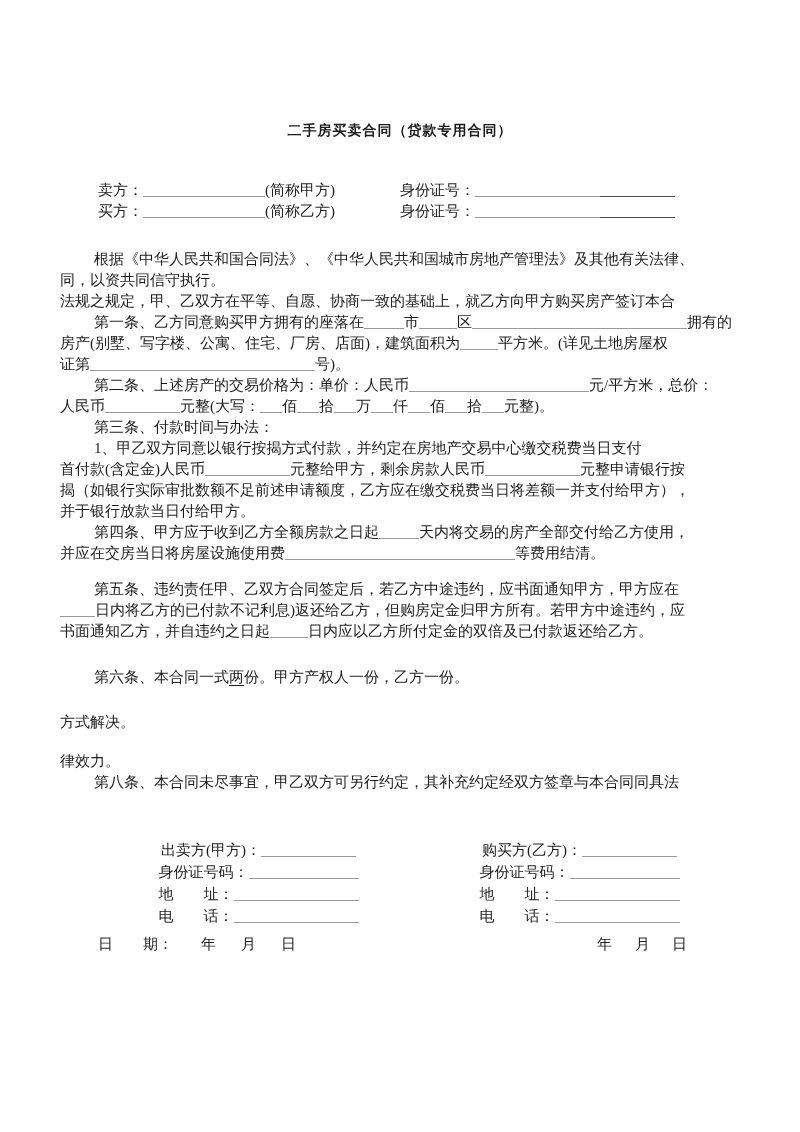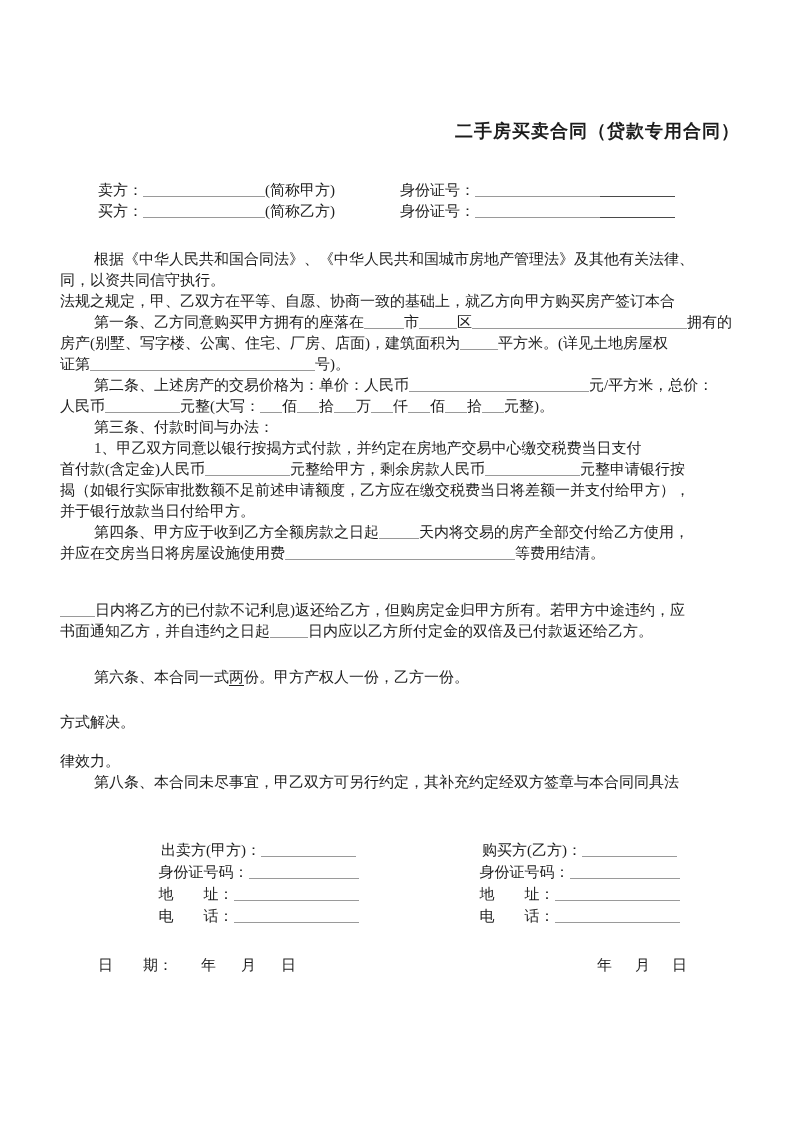--- a/index.html
+++ b/index.html
@@ -17,8 +17,8 @@
   }
   .title{
     margin:0;
-    text-align:right;
-    font-size:18px;
+    text-align:center;
+    font-size:14px;
     line-height:26px;
     font-weight:bold;
     letter-spacing:1px;

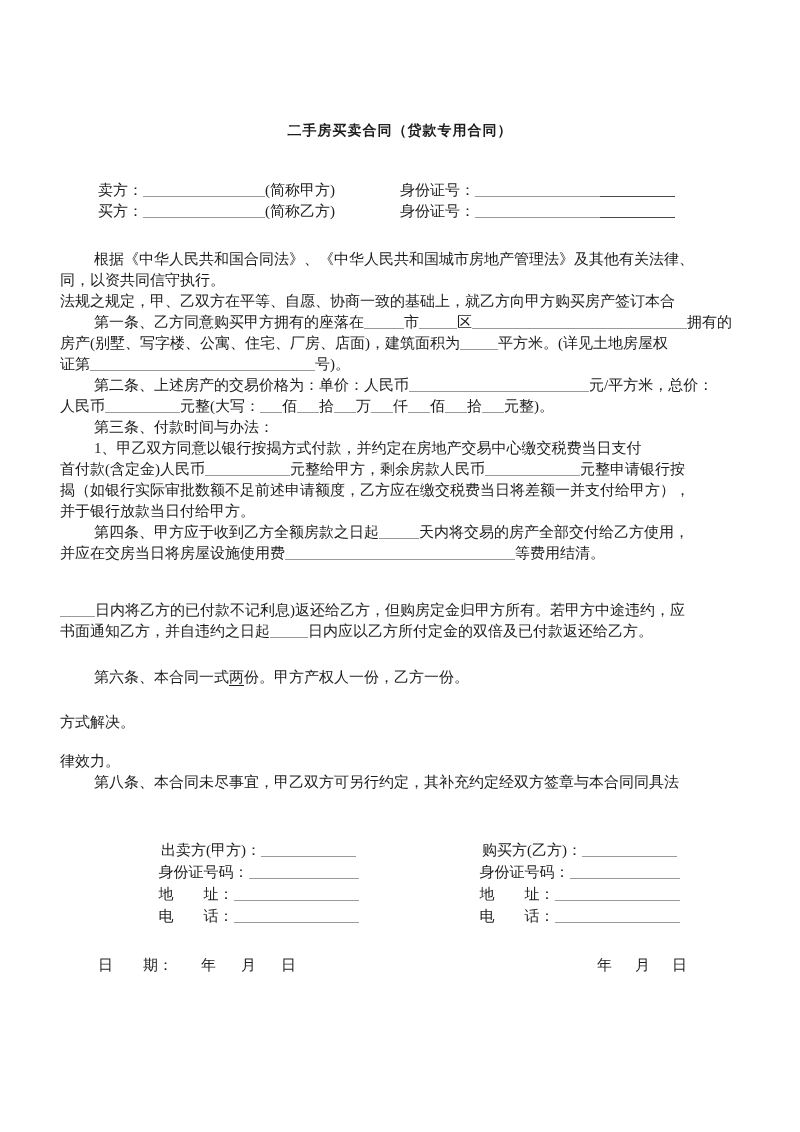--- a/index.html
+++ b/index.html
@@ -75,7 +75,7 @@
       <div class="line"><span class="gap" style="width: 34px;"></span><span>第四条、甲方应于收到乙方全额房款之日起</span><span class="blank" style="width: 40px;"></span><span>天内将交易的房产全部交付给乙方使用，</span></div>
       <div class="line"><span>并应在交房当日将房屋设施使用费</span><span class="blank" style="width: 230px;"></span><span>等费用结清。</span></div>
       <div class="spacer" style="height: 15px;"></div>
-      <div class="line"><span class="gap" style="width: 34px;"></span></div>
+      <div class="line"><span class="gap" style="width: 34px;"></span><span>第五条、违约责任甲、乙双方合同签定后，若乙方中途违约，应书面通知甲方，甲方应在</span></div>
       <div class="line"><span class="blank" style="width: 35px;"></span><span>日内将乙方的已付款不记利息)返还给乙方，但购房定金归甲方所有。若甲方中途违约，应</span></div>
       <div class="line"><span>书面通知乙方，并自违约之日起</span><span class="blank" style="width: 38px;"></span><span>日内应以乙方所付定金的双倍及已付款返还给乙方。</span></div>
       <div class="spacer" style="height: 25px;"></div>

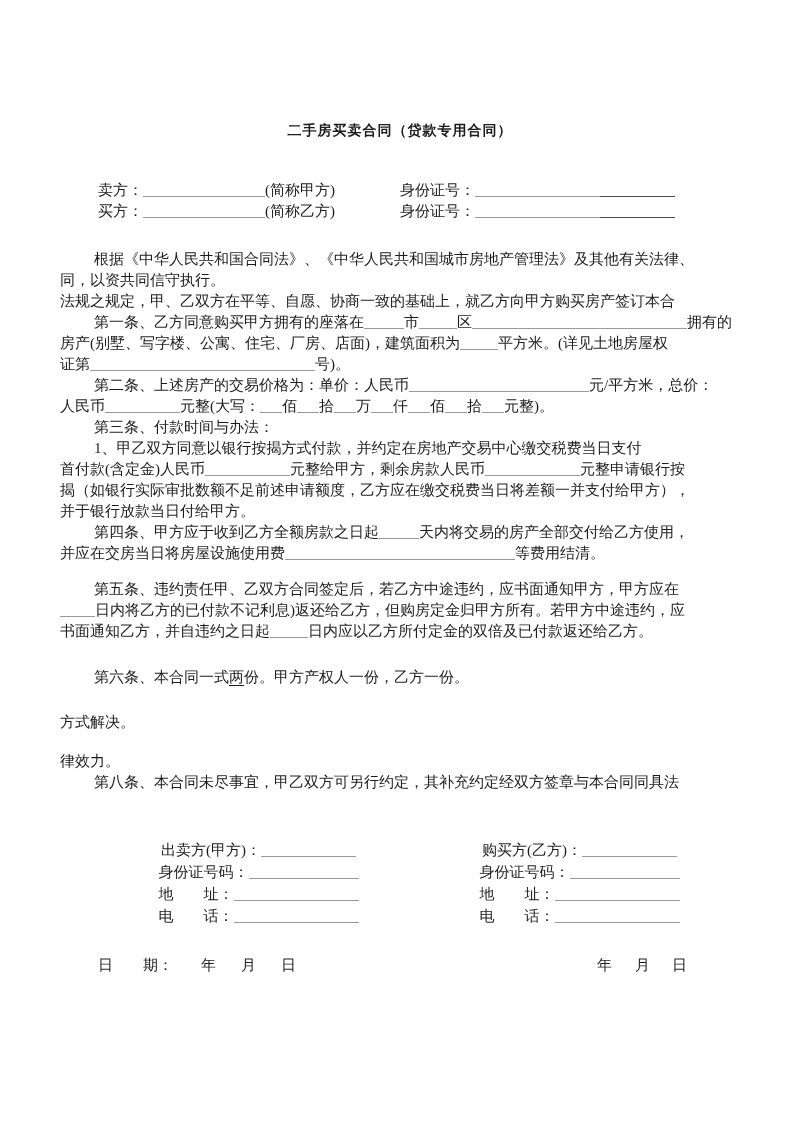--- a/index.html
+++ b/index.html
@@ -44,7 +44,7 @@
   }
   .sig-col{width:350px;text-align:center;}
   .sig-col .line{line-height:22px;}
-  .date-line{margin-top:28px;padding-left:38px;}
+  .date-line{margin-top:8px;padding-left:38px;font-family:Liberation Mono, monospace;}
 </style>
 </head>
 <body>

